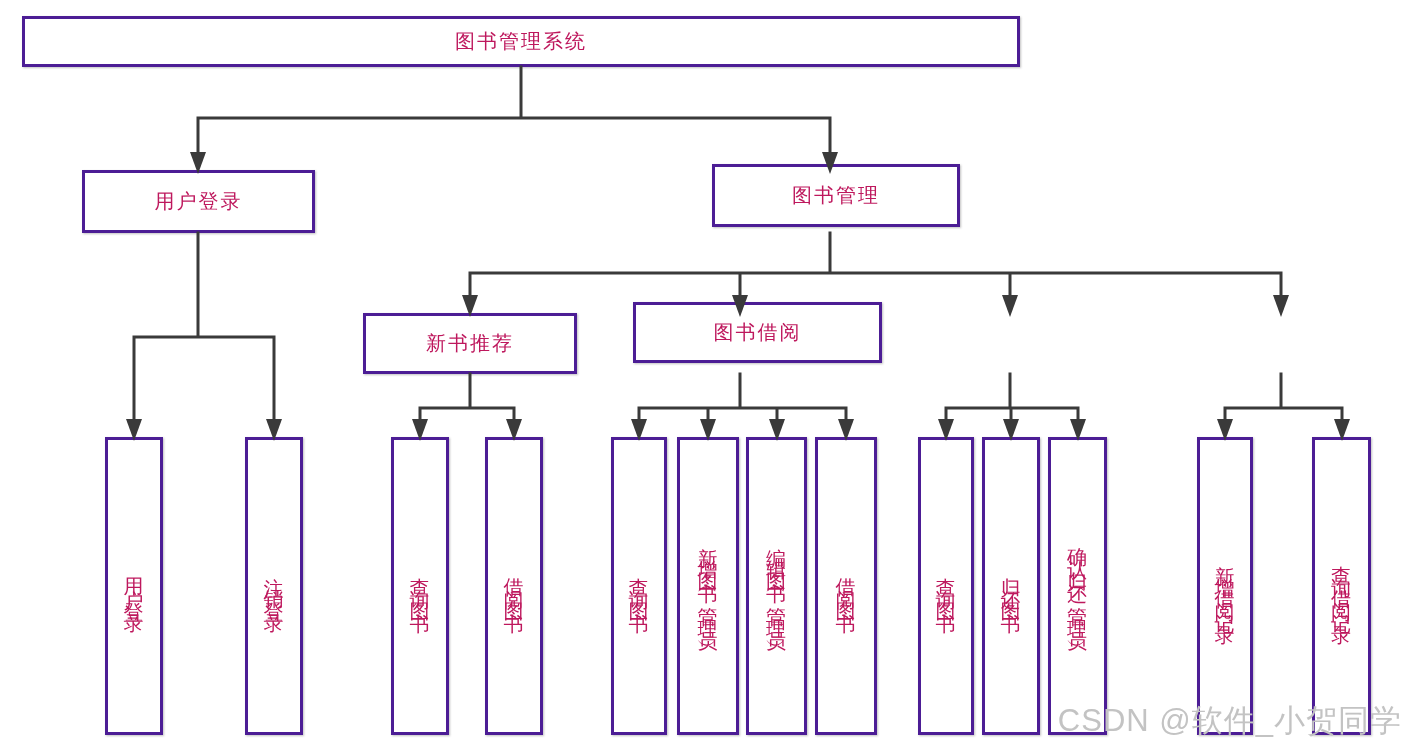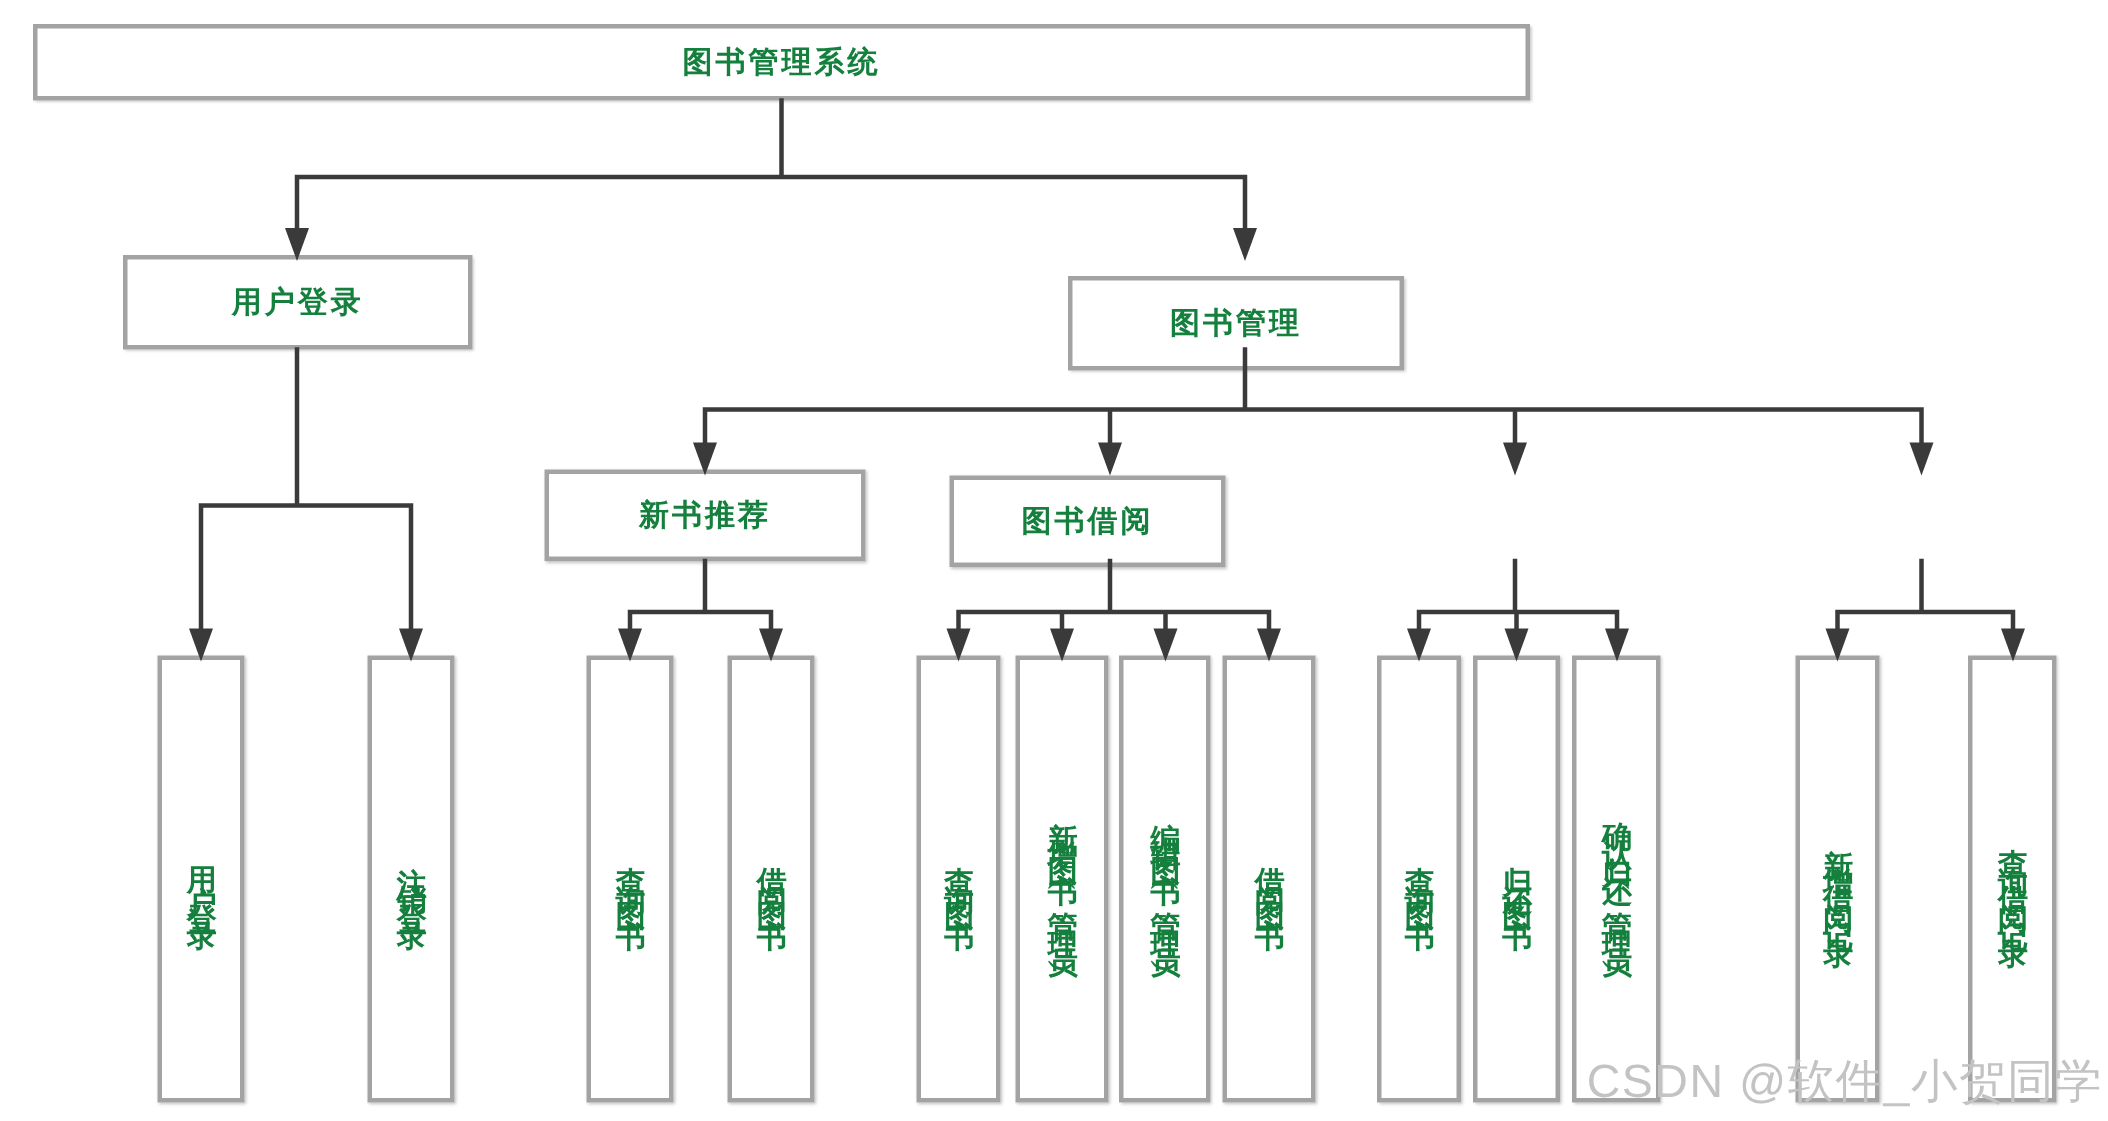--- a/index.html
+++ b/index.html
@@ -15,14 +15,13 @@
     position: absolute;
     box-sizing: border-box;
     background: #ffffff;
-    border: 3px solid #a3a3a3;
+    border: 3px solid #4c1d95;
     display: flex;
     align-items: center;
     justify-content: center;
-    color: #15803d;
+    color: #be185d;
     box-shadow: 1px 1px 2px rgba(120,120,120,0.45);
     z-index: 1;
-    font-weight: bold;
   }
   .h-label {
     font-size: 20px;

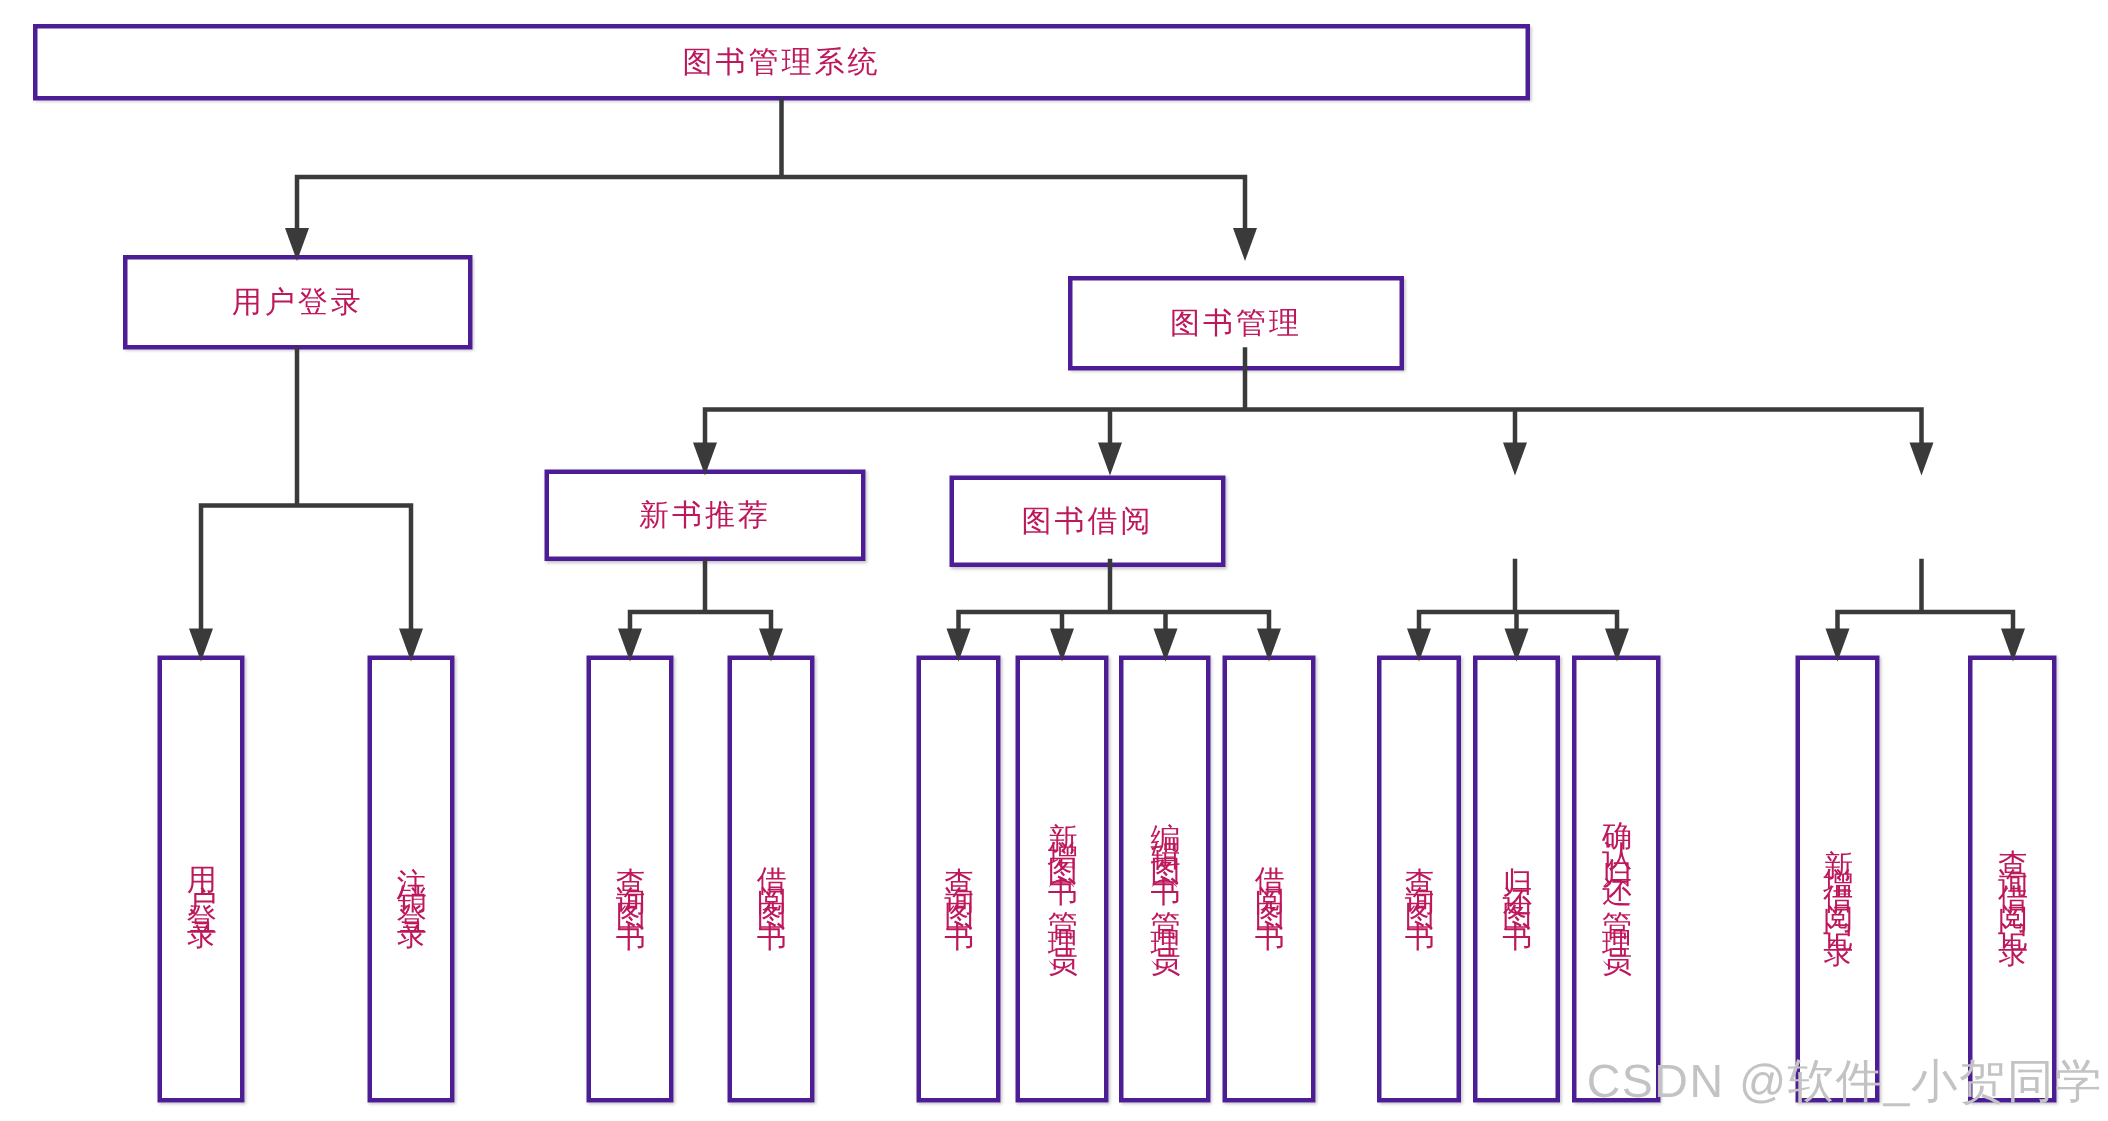--- a/index.html
+++ b/index.html
@@ -66,7 +66,7 @@
   <div class="node" style="left:82px; top:170px; width:233px; height:63px;">
     <span class="h-label">用户登录</span>
   </div>
-  <div class="node" style="left:712px; top:184px; width:224px; height:63px;">
+  <div class="node" style="left:712px; top:164px; width:248px; height:63px;">
     <span class="h-label">图书管理</span>
   </div>
 

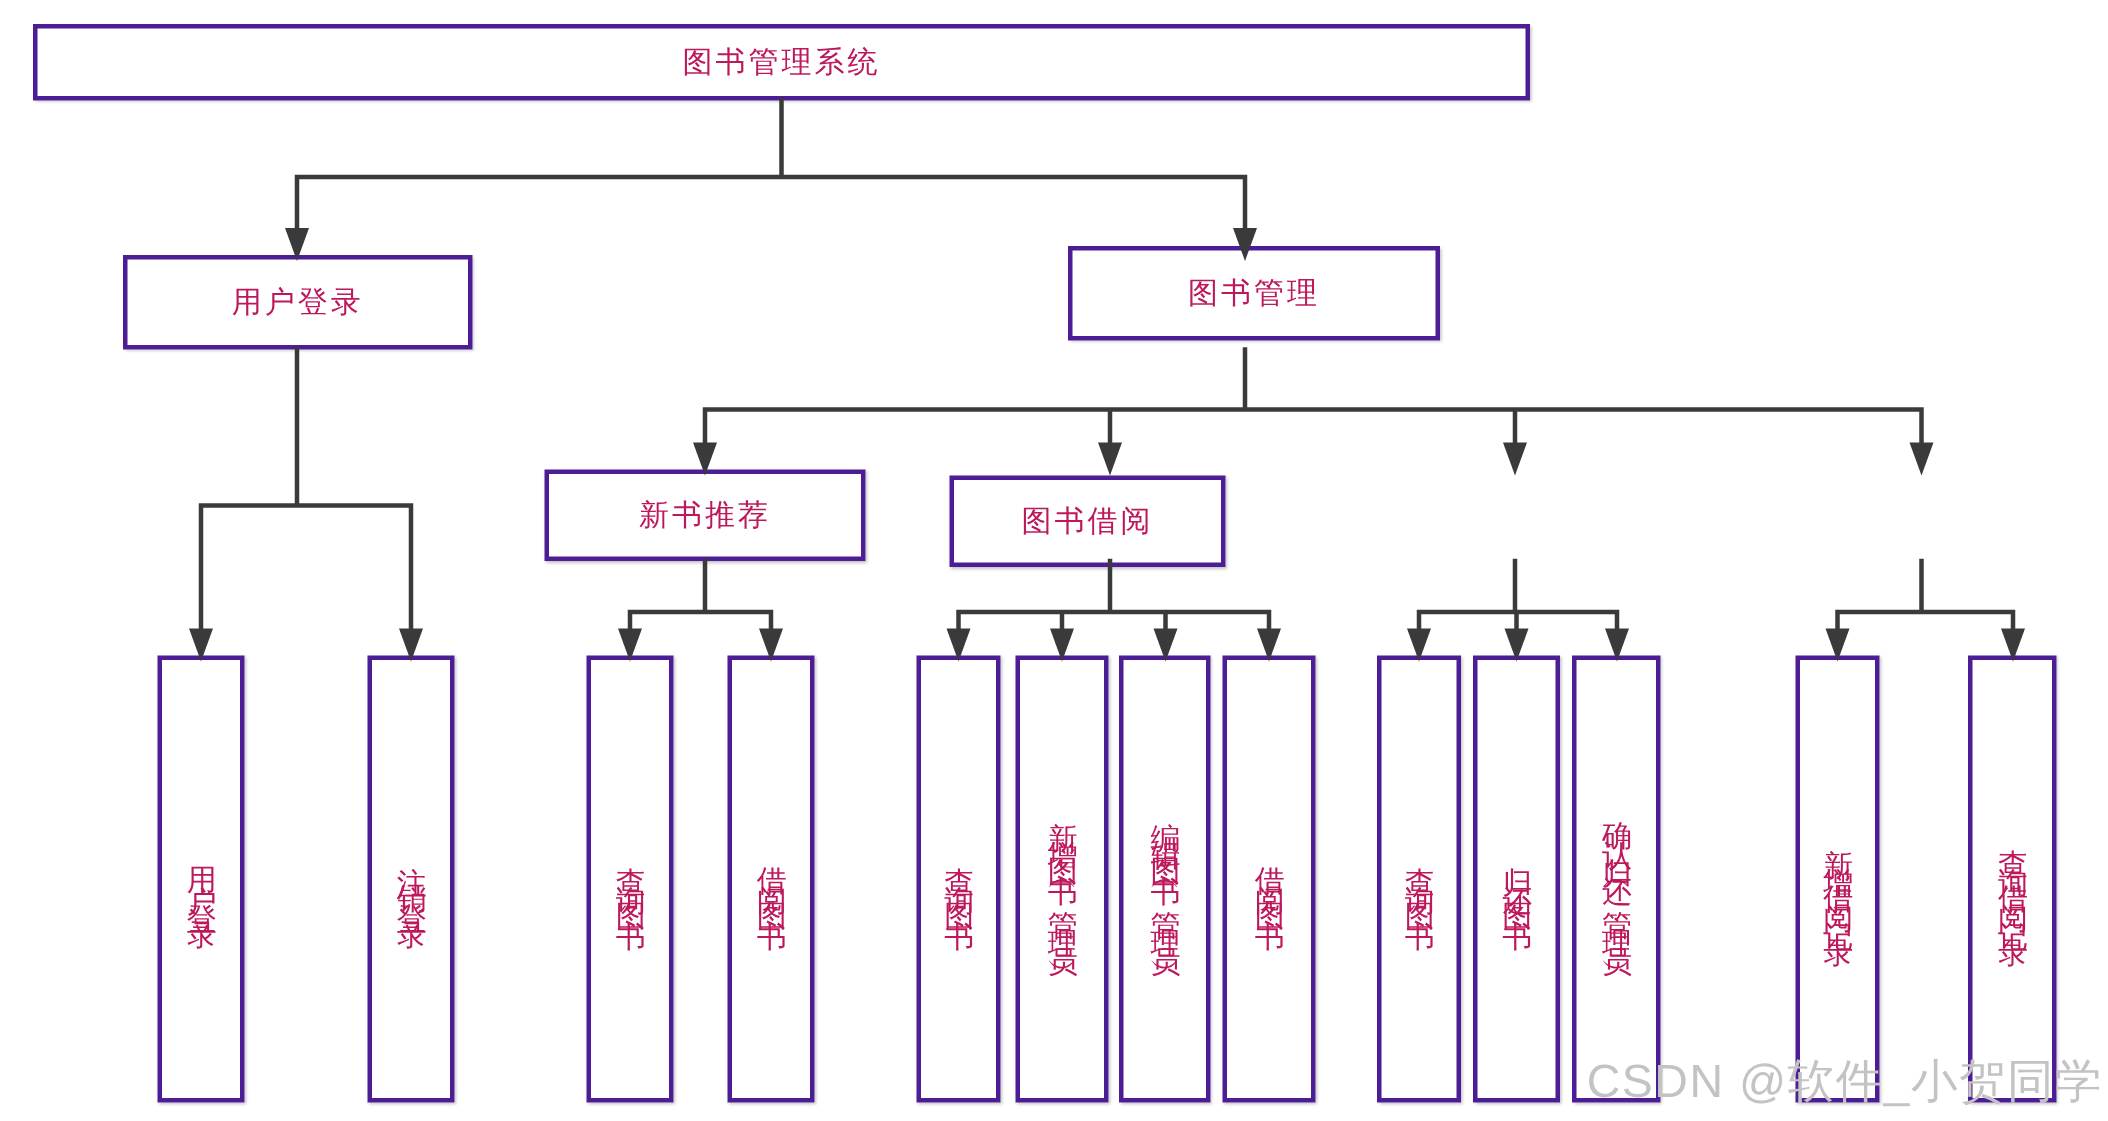--- a/index.html
+++ b/index.html
@@ -73,7 +73,7 @@
   <div class="node" style="left:363px; top:313px; width:214px; height:61px;text-align:right;">
     <span class="h-label">新书推荐</span>
   </div>
-  <div class="node" style="left:633px; top:317px; width:184px; height:61px;">
+  <div class="node" style="left:633px; top:302px; width:249px; height:61px;">
     <span class="h-label">图书借阅</span>
   </div>
 

